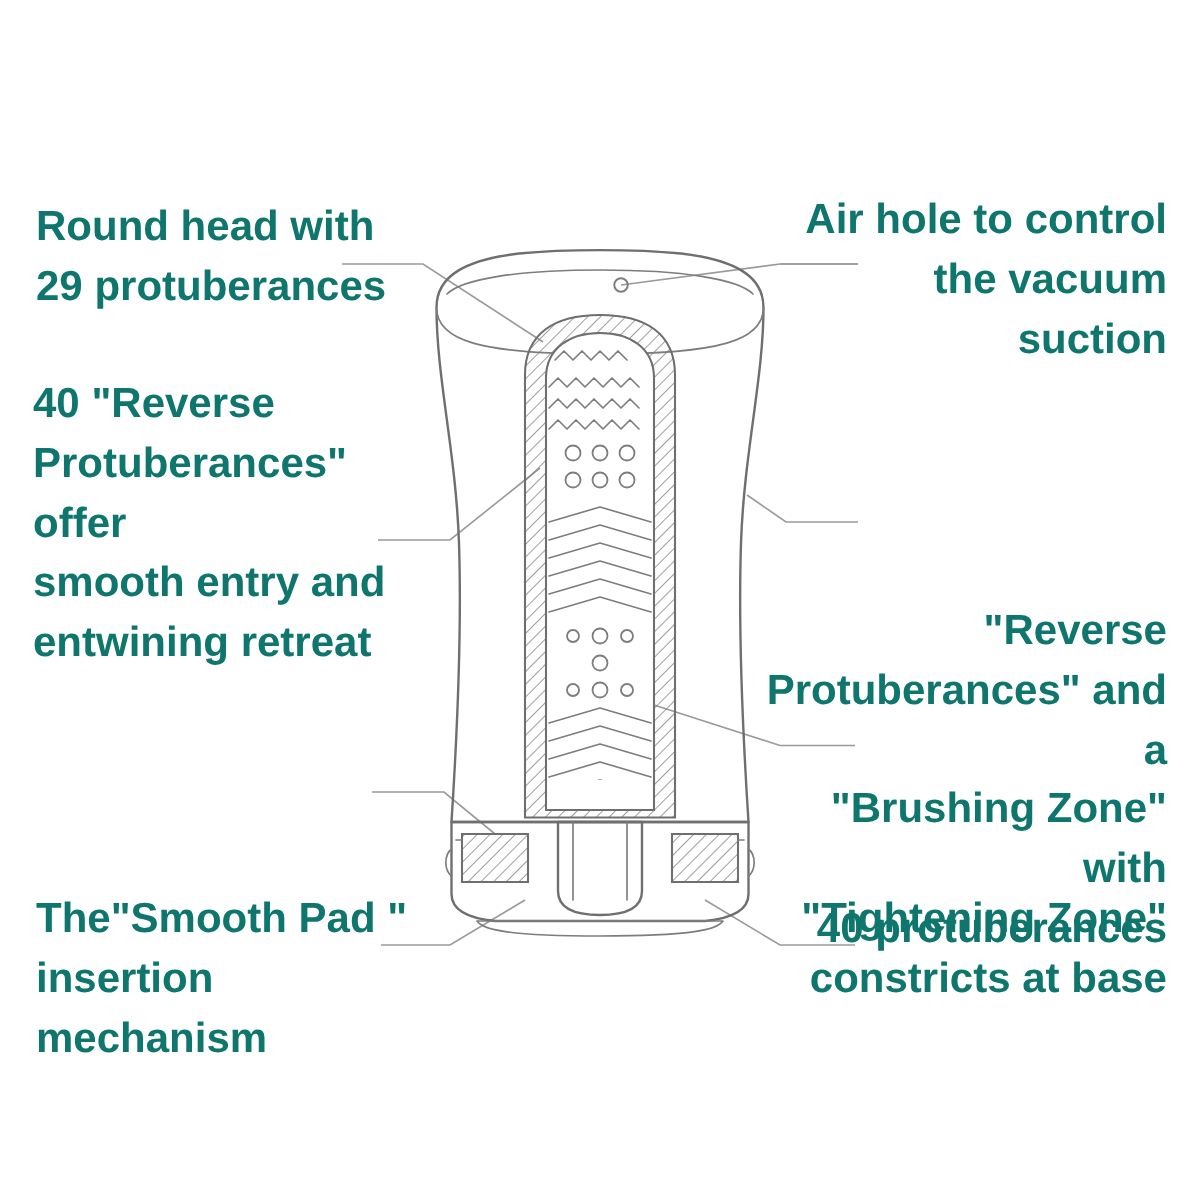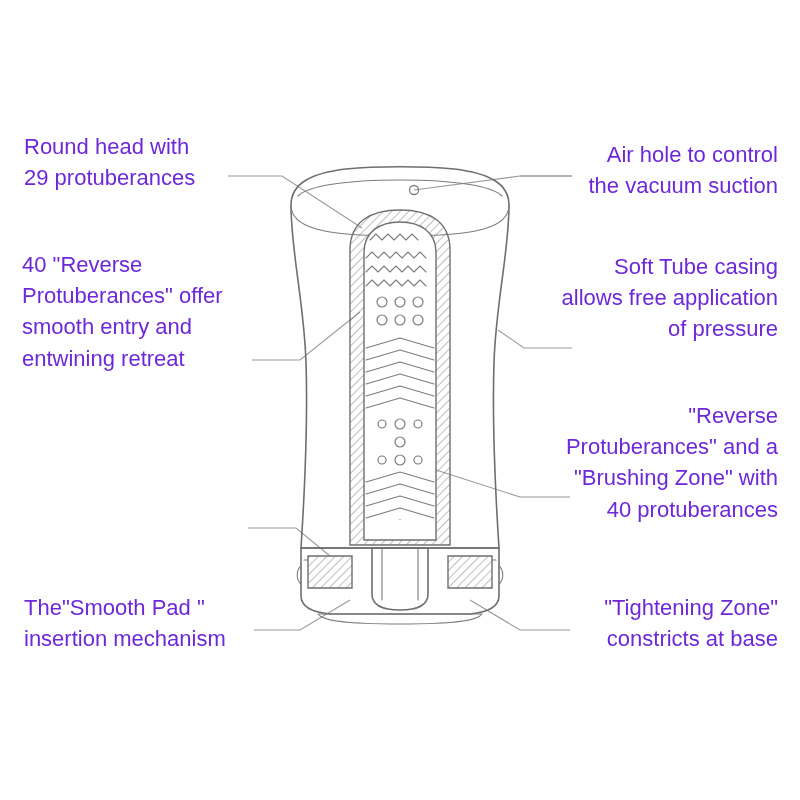--- a/index.html
+++ b/index.html
@@ -24,10 +24,11 @@
   }
   .callout {
     position: absolute;
-    font-size: 22px;
+    font-size: 28px;
     line-height: 1.42;
-    color: #6d28d9;
+    color: #0f766e;
     white-space: pre-line;
+    font-weight: bold;
   }
   .callout.left  { text-align: left; }
   .callout.right { text-align: right; }

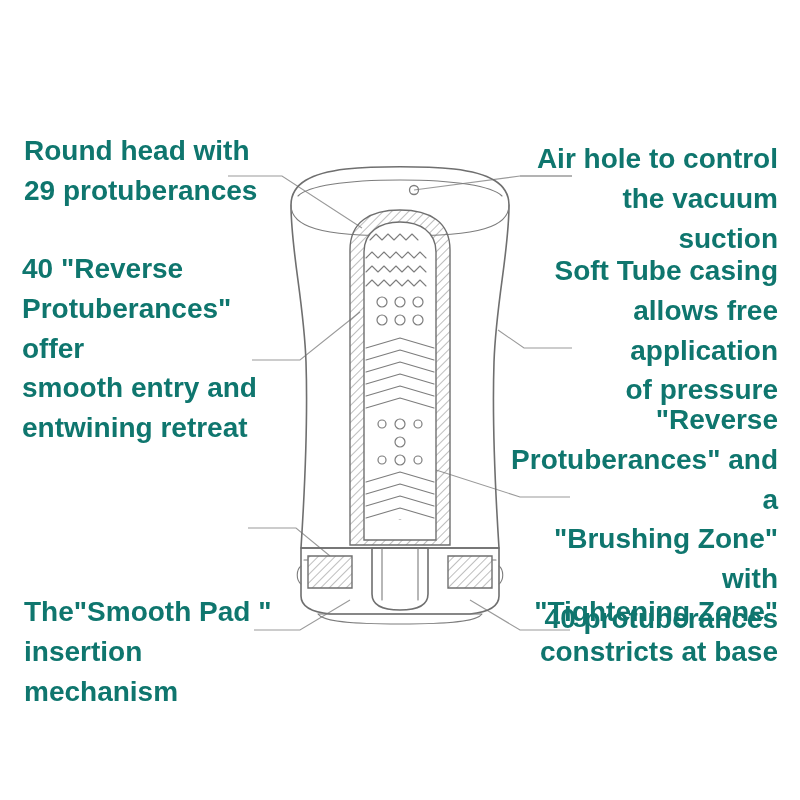--- a/index.html
+++ b/index.html
@@ -40,7 +40,7 @@
   #c-smooth-pad      { left: 24px;  top: 592px; width: 260px; }
 
   
-  #c-air-hole        { right: 22px; top: 139px; width: 260px; }
+  #c-air-hole        { right: 22px; top: 126px; width: 260px; }
   #c-soft-tube       { right: 22px; top: 251px; width: 260px; }
   #c-brushing-zone   { right: 22px; top: 400px; width: 270px; }
   #c-tightening      { right: 22px; top: 592px; width: 250px; }

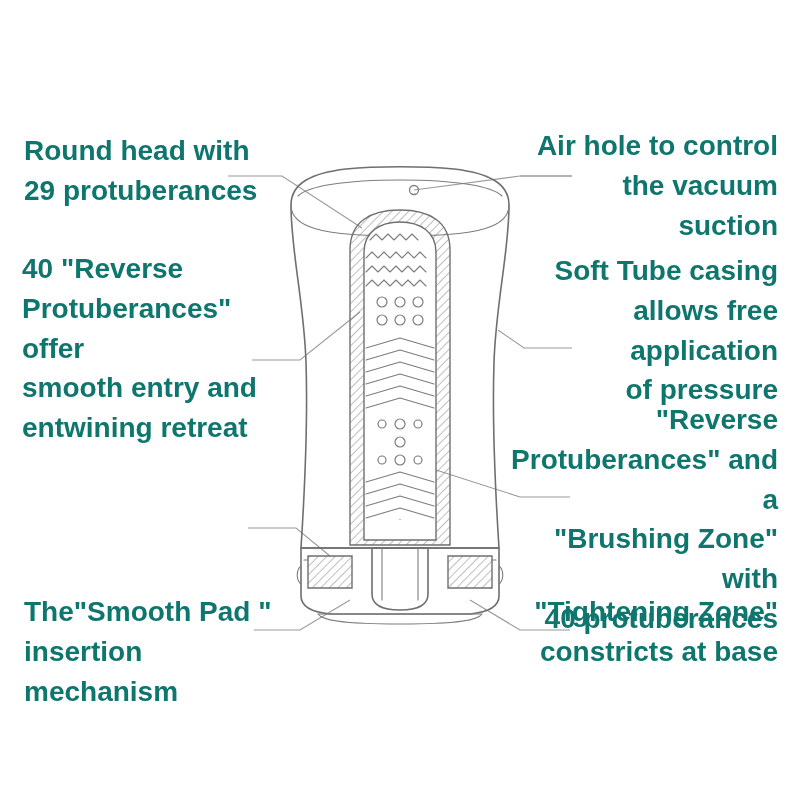--- a/index.html
+++ b/index.html
@@ -219,9 +219,6 @@
 
   <div class="callout right" id="c-air-hole">Air hole to control
 the vacuum suction</div>
-  <div class="callout right" id="c-soft-tube">Soft Tube casing
-allows free application
-of pressure</div>
   <div class="callout right" id="c-brushing-zone">"Reverse
 Protuberances" and a
 "Brushing Zone" with

